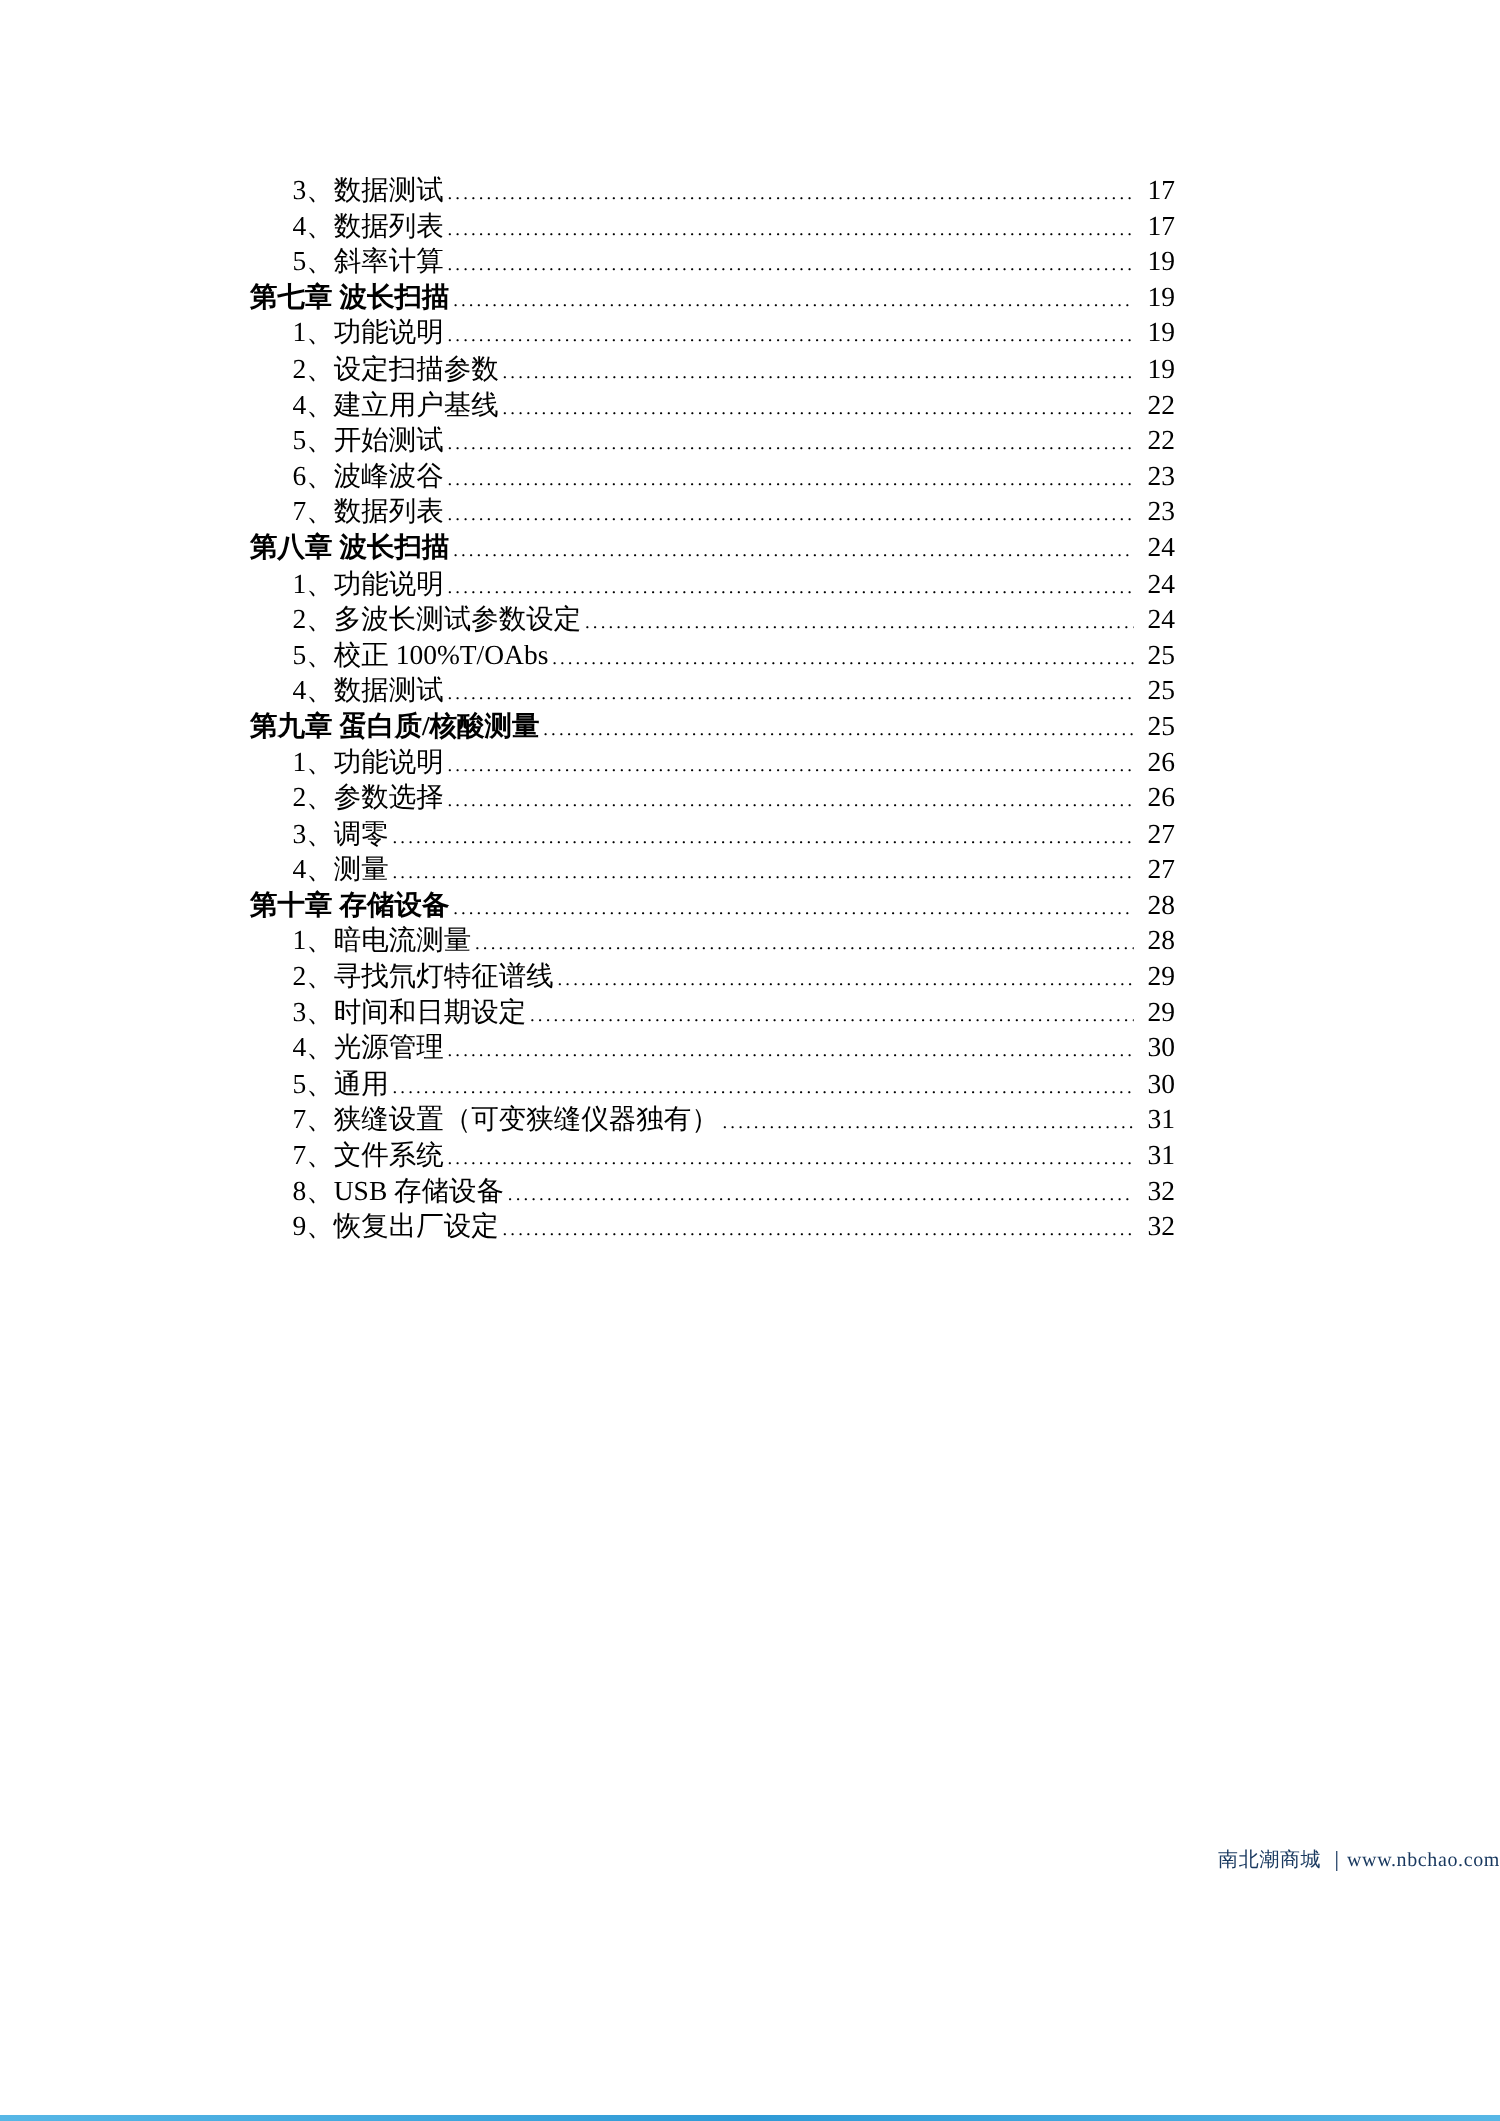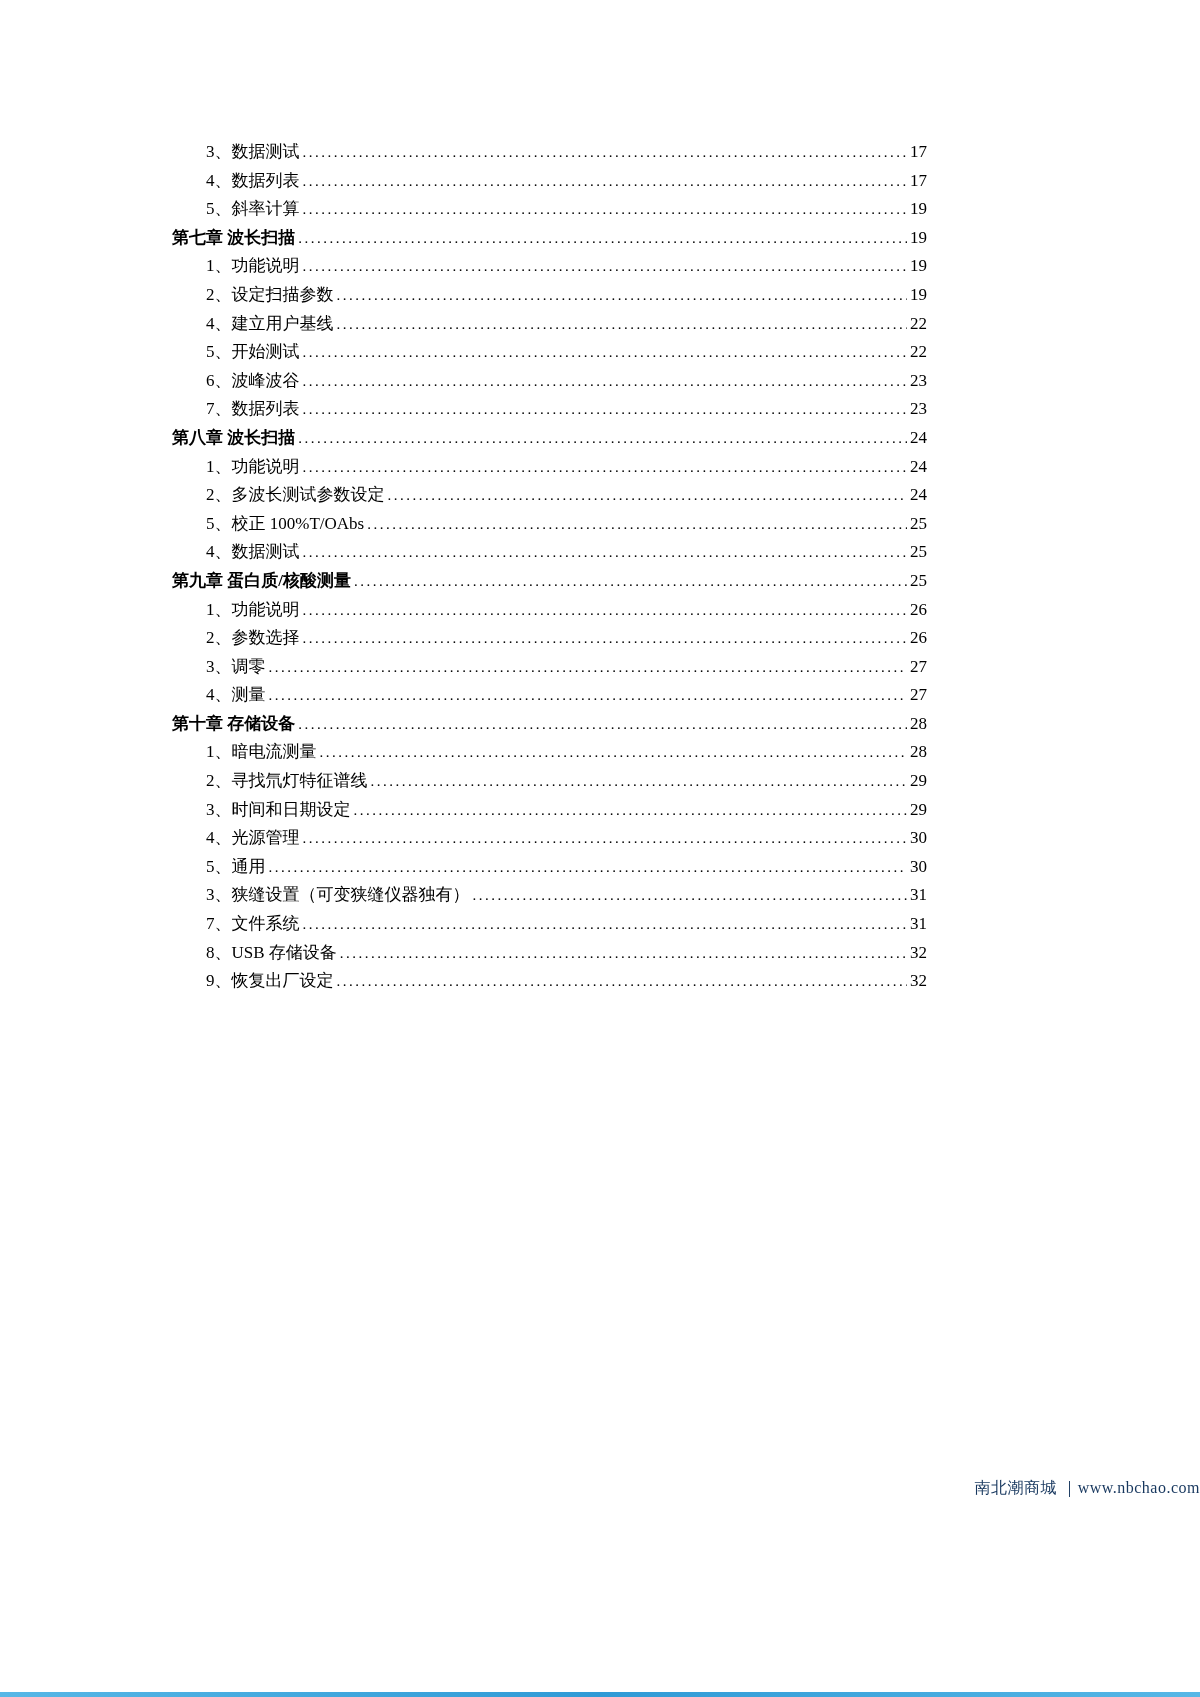--- a/index.html
+++ b/index.html
@@ -30,9 +30,10 @@
     display: flex;
     align-items: baseline;
     height: 28.6px;
-    font-size: 17px;
+    font-size: 22px;
     line-height: 28.6px;
     white-space: nowrap;
+    margin-left: 28px;
   }
 
   .toc-row.chapter .toc-label {

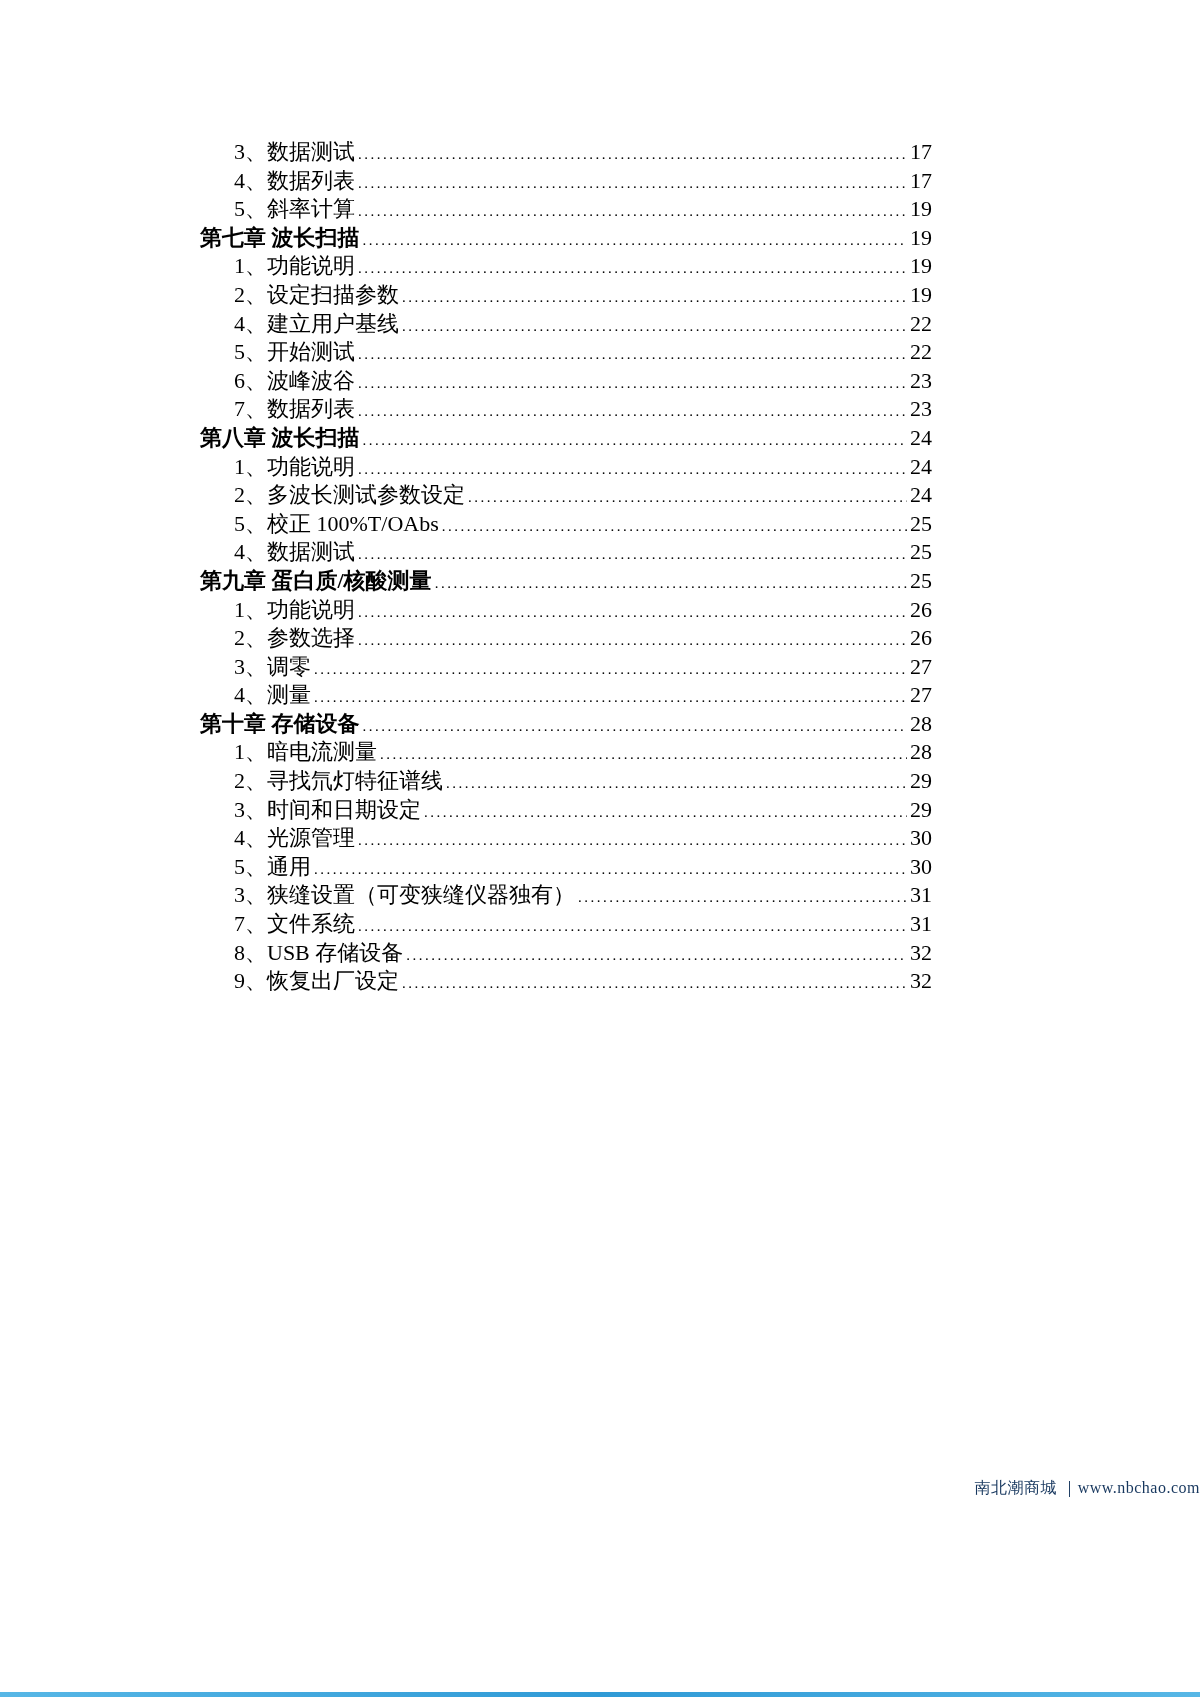--- a/index.html
+++ b/index.html
@@ -65,6 +65,7 @@
   .toc-page {
     flex: 0 0 auto;
     min-width: 30px;
+    text-align: right;
   }
 
   .footer {

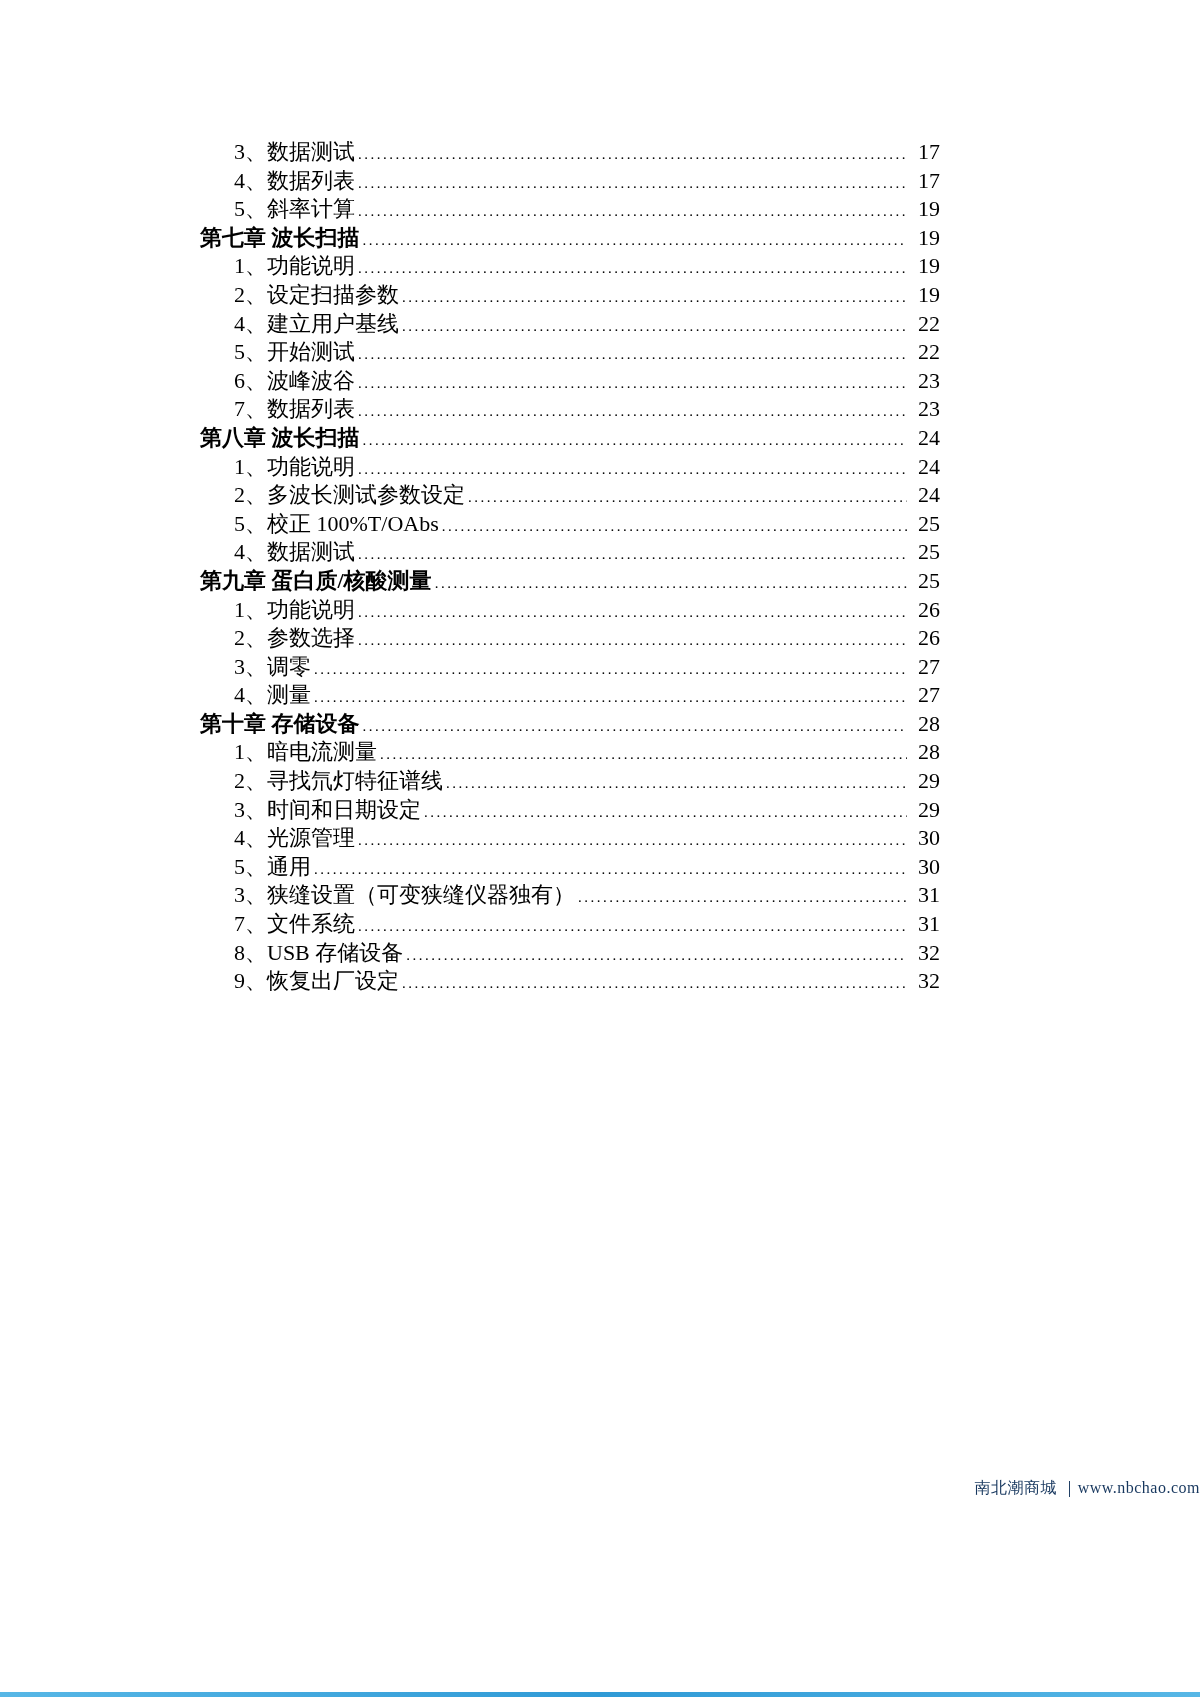--- a/index.html
+++ b/index.html
@@ -225,7 +225,7 @@
         <span class="toc-page">30</span>
       </div>
       <div class="toc-row item">
-        <span class="toc-label">3、狭缝设置（可变狭缝仪器独有）</span>
+        <span class="toc-label">7、狭缝设置（可变狭缝仪器独有）</span>
         <span class="dots"></span>
         <span class="toc-page">31</span>
       </div>

